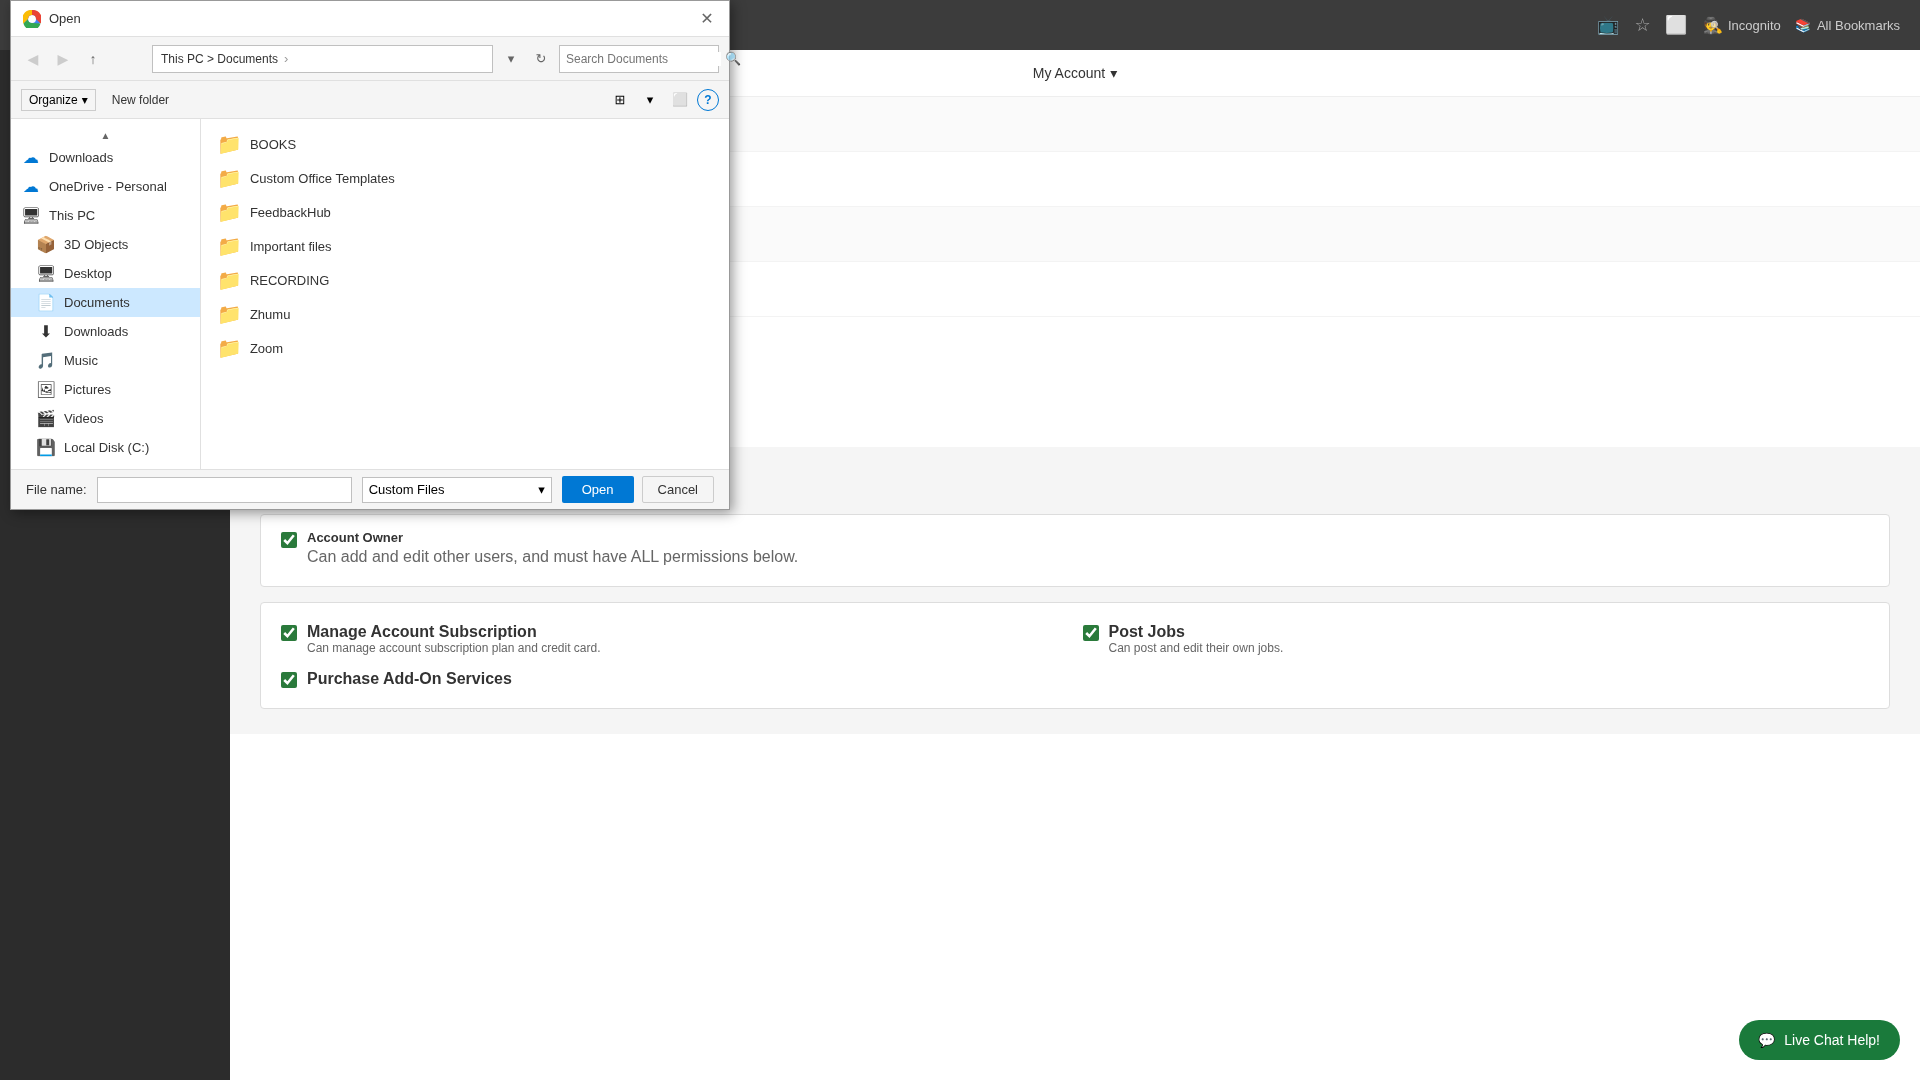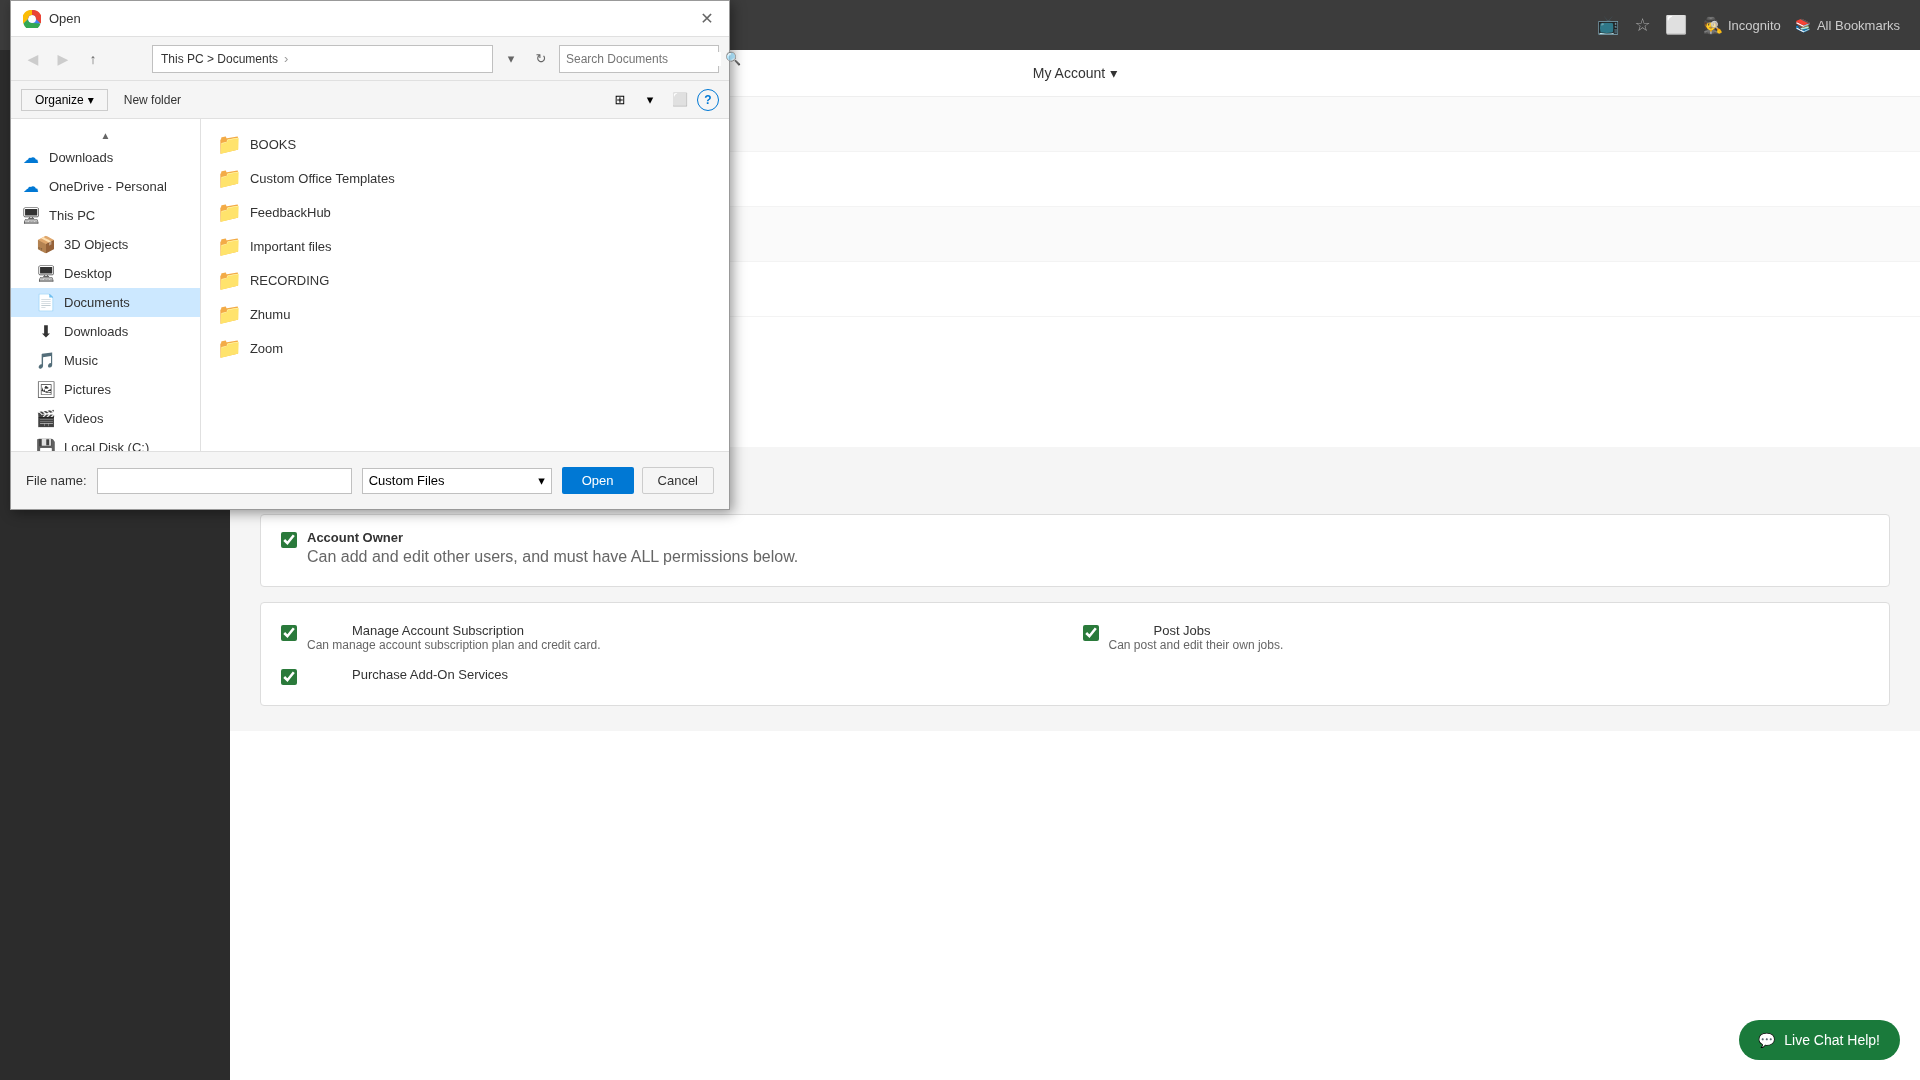--- a/index.html
+++ b/index.html
@@ -358,7 +358,7 @@
       flex-shrink: 0;
     }
     .organize-btn {
-      padding: 3px 13px;
+      padding: 3px 7px;
       background: #f5f5f5;
       border: 1px solid #ccc;
       font-size: 12px;

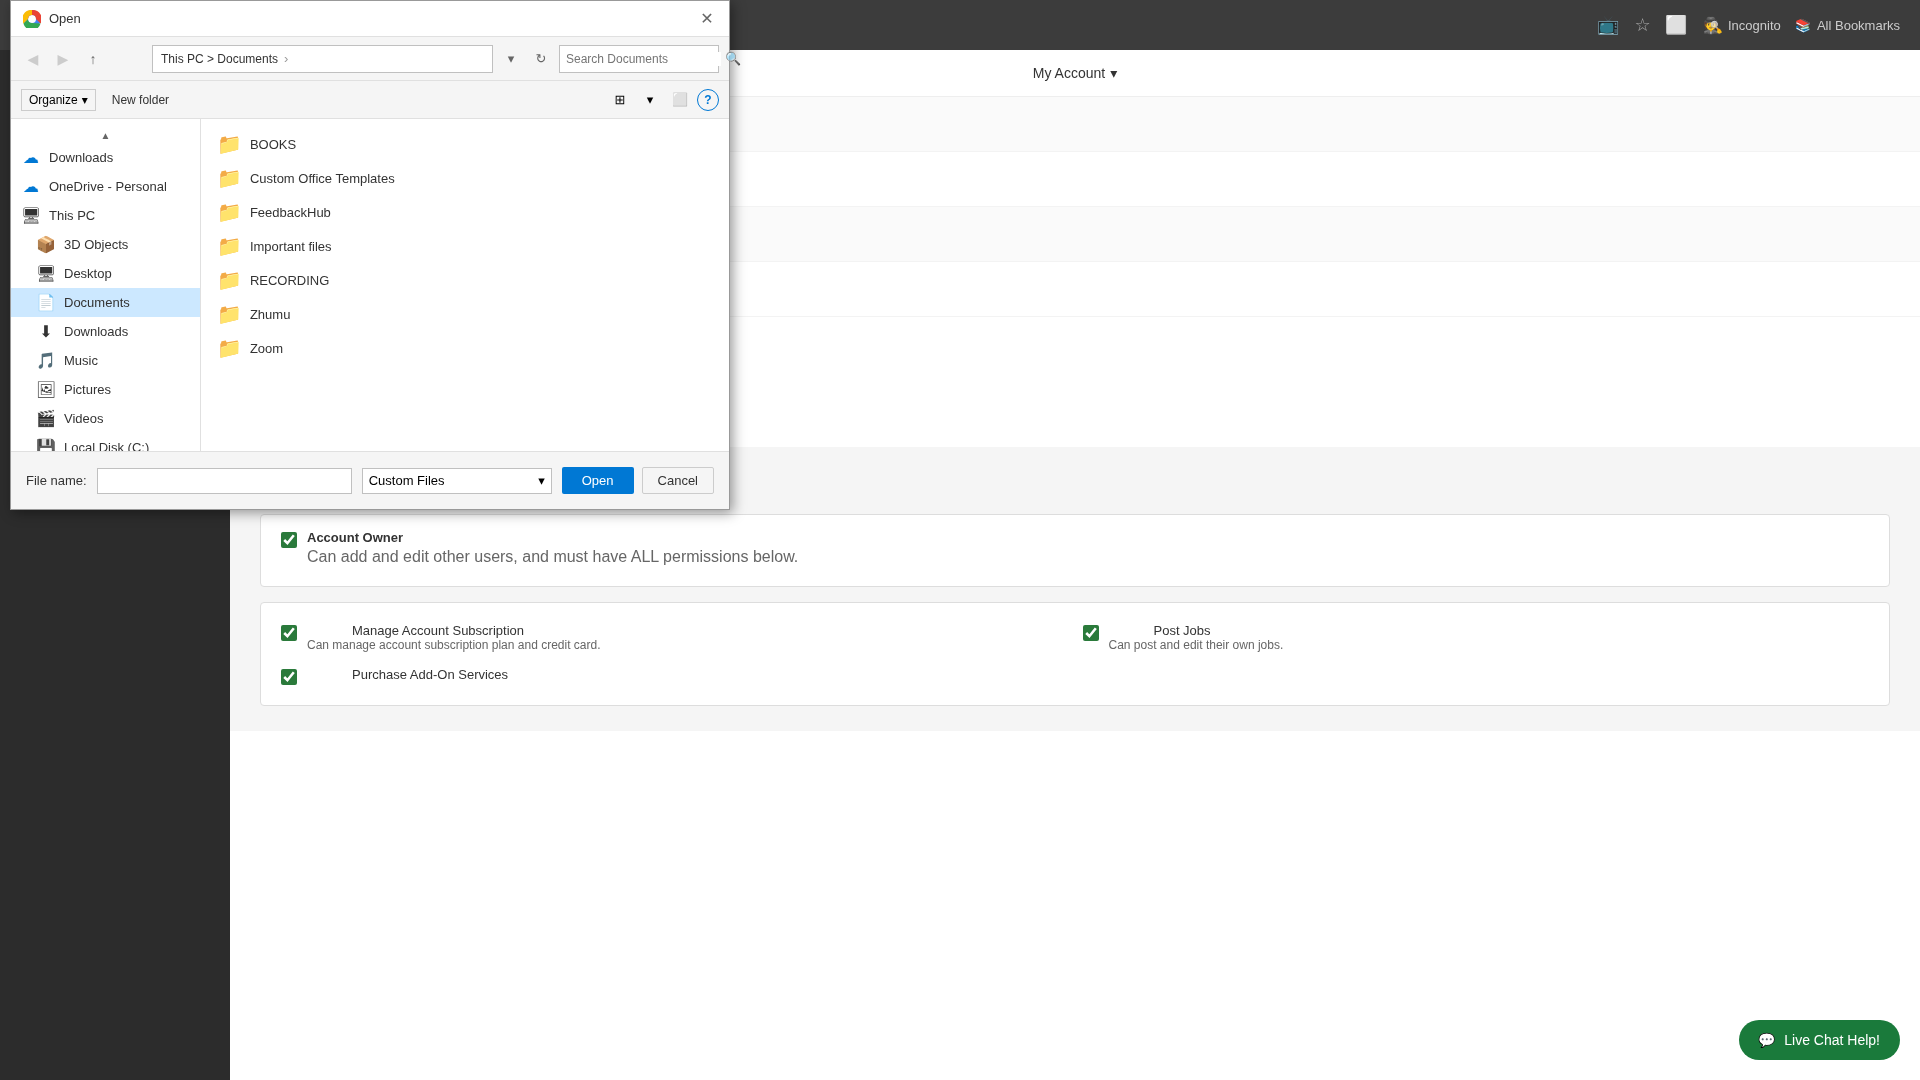--- a/index.html
+++ b/index.html
@@ -469,7 +469,7 @@
       display: flex;
       align-items: center;
       gap: 10px;
-      height: 58px;
+      height: 40px;
       flex-shrink: 0;
     }
     .file-name-label {

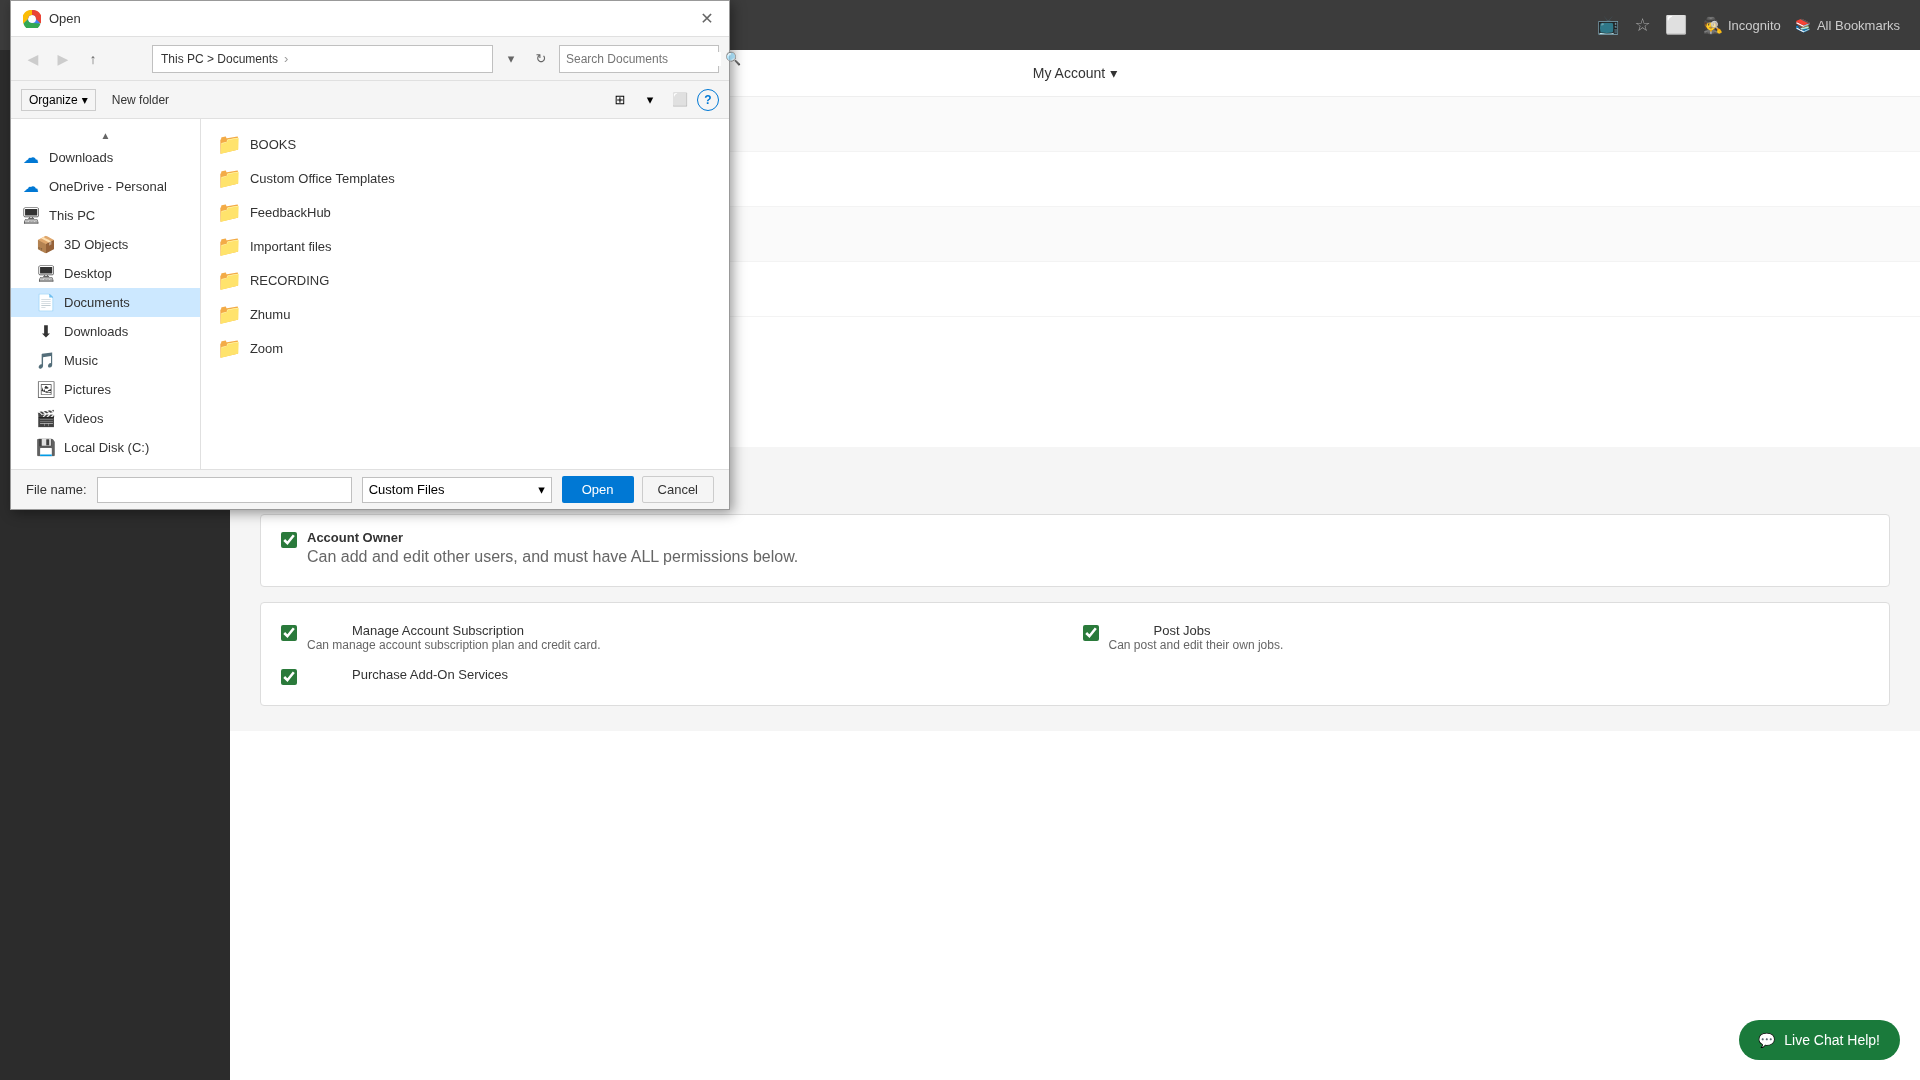--- a/index.html
+++ b/index.html
@@ -201,7 +201,7 @@
       border-radius: 4px;
     }
     .perm-item { display: flex; align-items: flex-start; gap: 10px; }
-    .perm-info .perm-title { font-weight: normal; color: #333; font-size: 13px; margin-left: 45px; }
+    .perm-info .perm-title { font-weight: bold; color: #333; font-size: 16px; }
     .perm-info .perm-desc { color: #666; font-size: 12px; }
 
     

